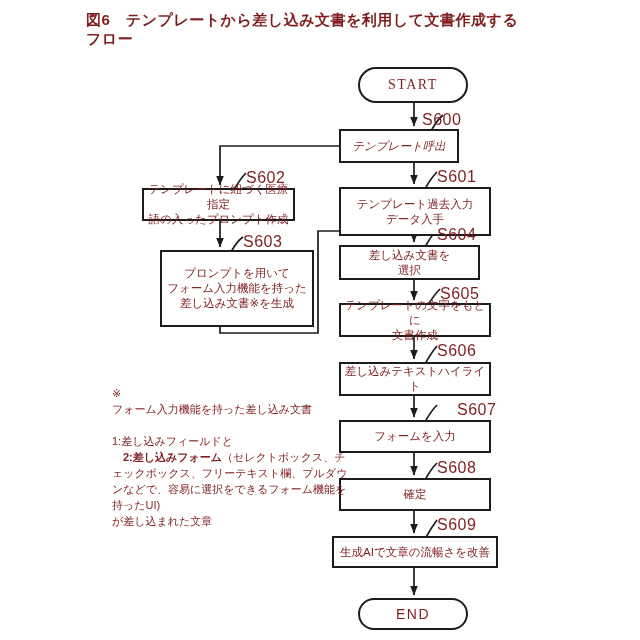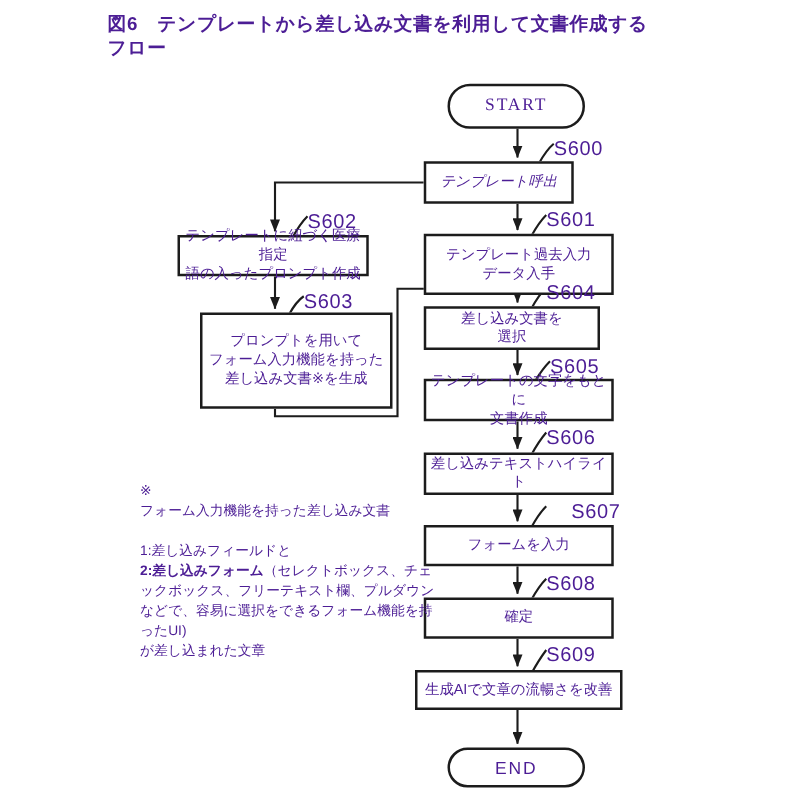--- a/index.html
+++ b/index.html
@@ -5,7 +5,7 @@
   html,body{margin:0;padding:0;background:#ffffff;}
   .stage{
     position:relative;width:640px;height:640px;background:#ffffff;
-    font-family:"Liberation Sans","DejaVu Sans",sans-serif;color:#4c1d95;
+    font-family:"Liberation Sans","DejaVu Sans",sans-serif;color:#7f1d1d;
     overflow:hidden;
   }
   .title{

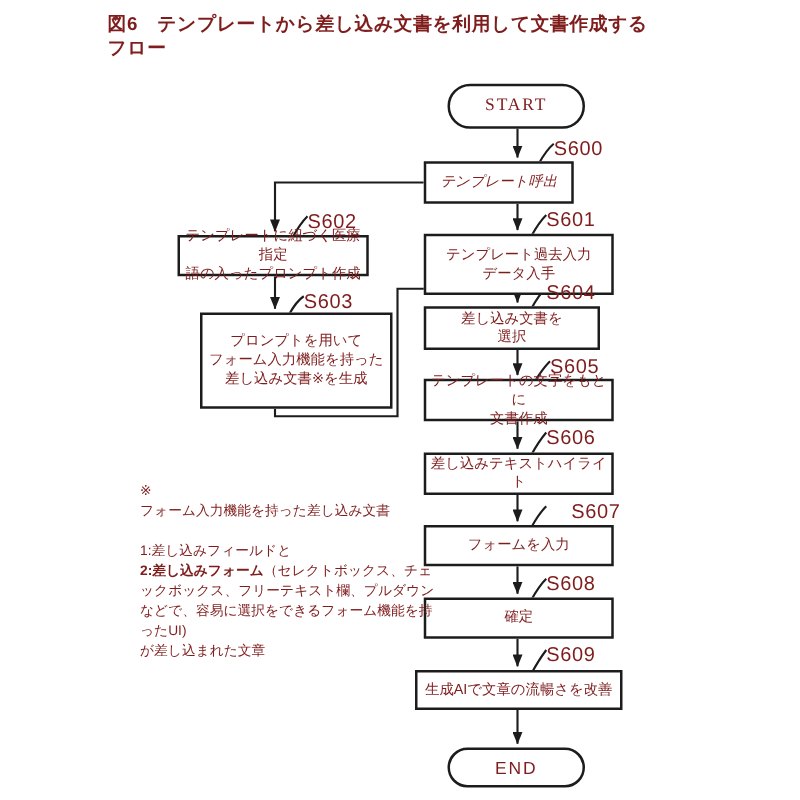--- a/index.html
+++ b/index.html
@@ -82,7 +82,7 @@
     <span>START</span>
   </div>
 
-  <div class="slabel" style="left:443px;top:111px;">S600</div>
+  <div class="slabel" style="left:422px;top:111px;">S600</div>
   <div class="box" style="left:339px;top:129px;width:120px;height:34px;font-style:italic;">
     <div>テンプレート呼出</div>
   </div>

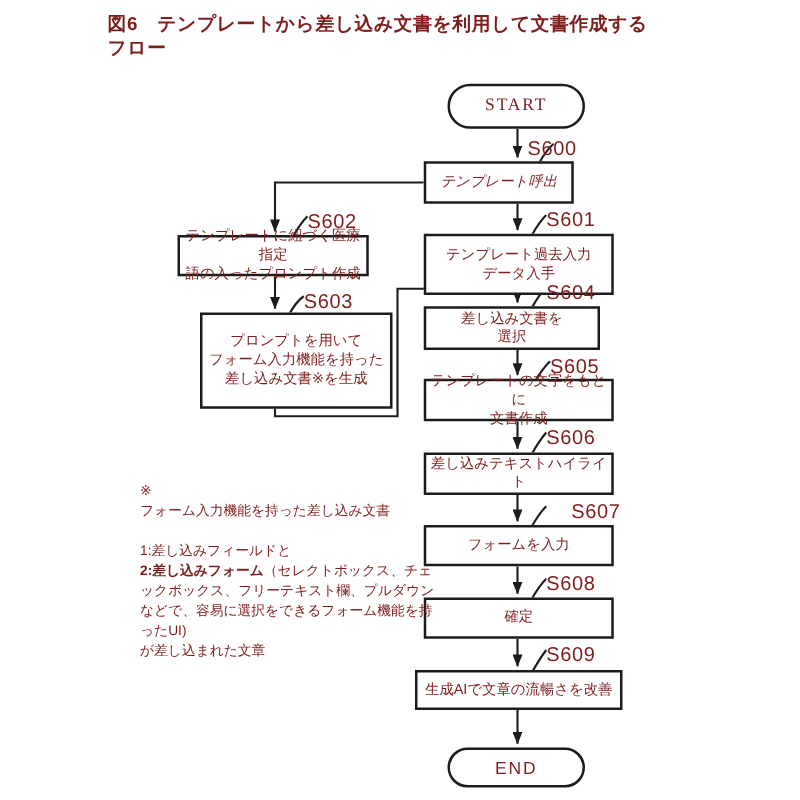--- a/index.html
+++ b/index.html
@@ -34,7 +34,7 @@
     font-size:11px;line-height:16px;
   }
   .note .gap{height:16px;}
-  .note b{font-weight:bold;}
+  .note b{font-weight:bold;margin-left:11px;}
 </style>
 </head>
 <body>

